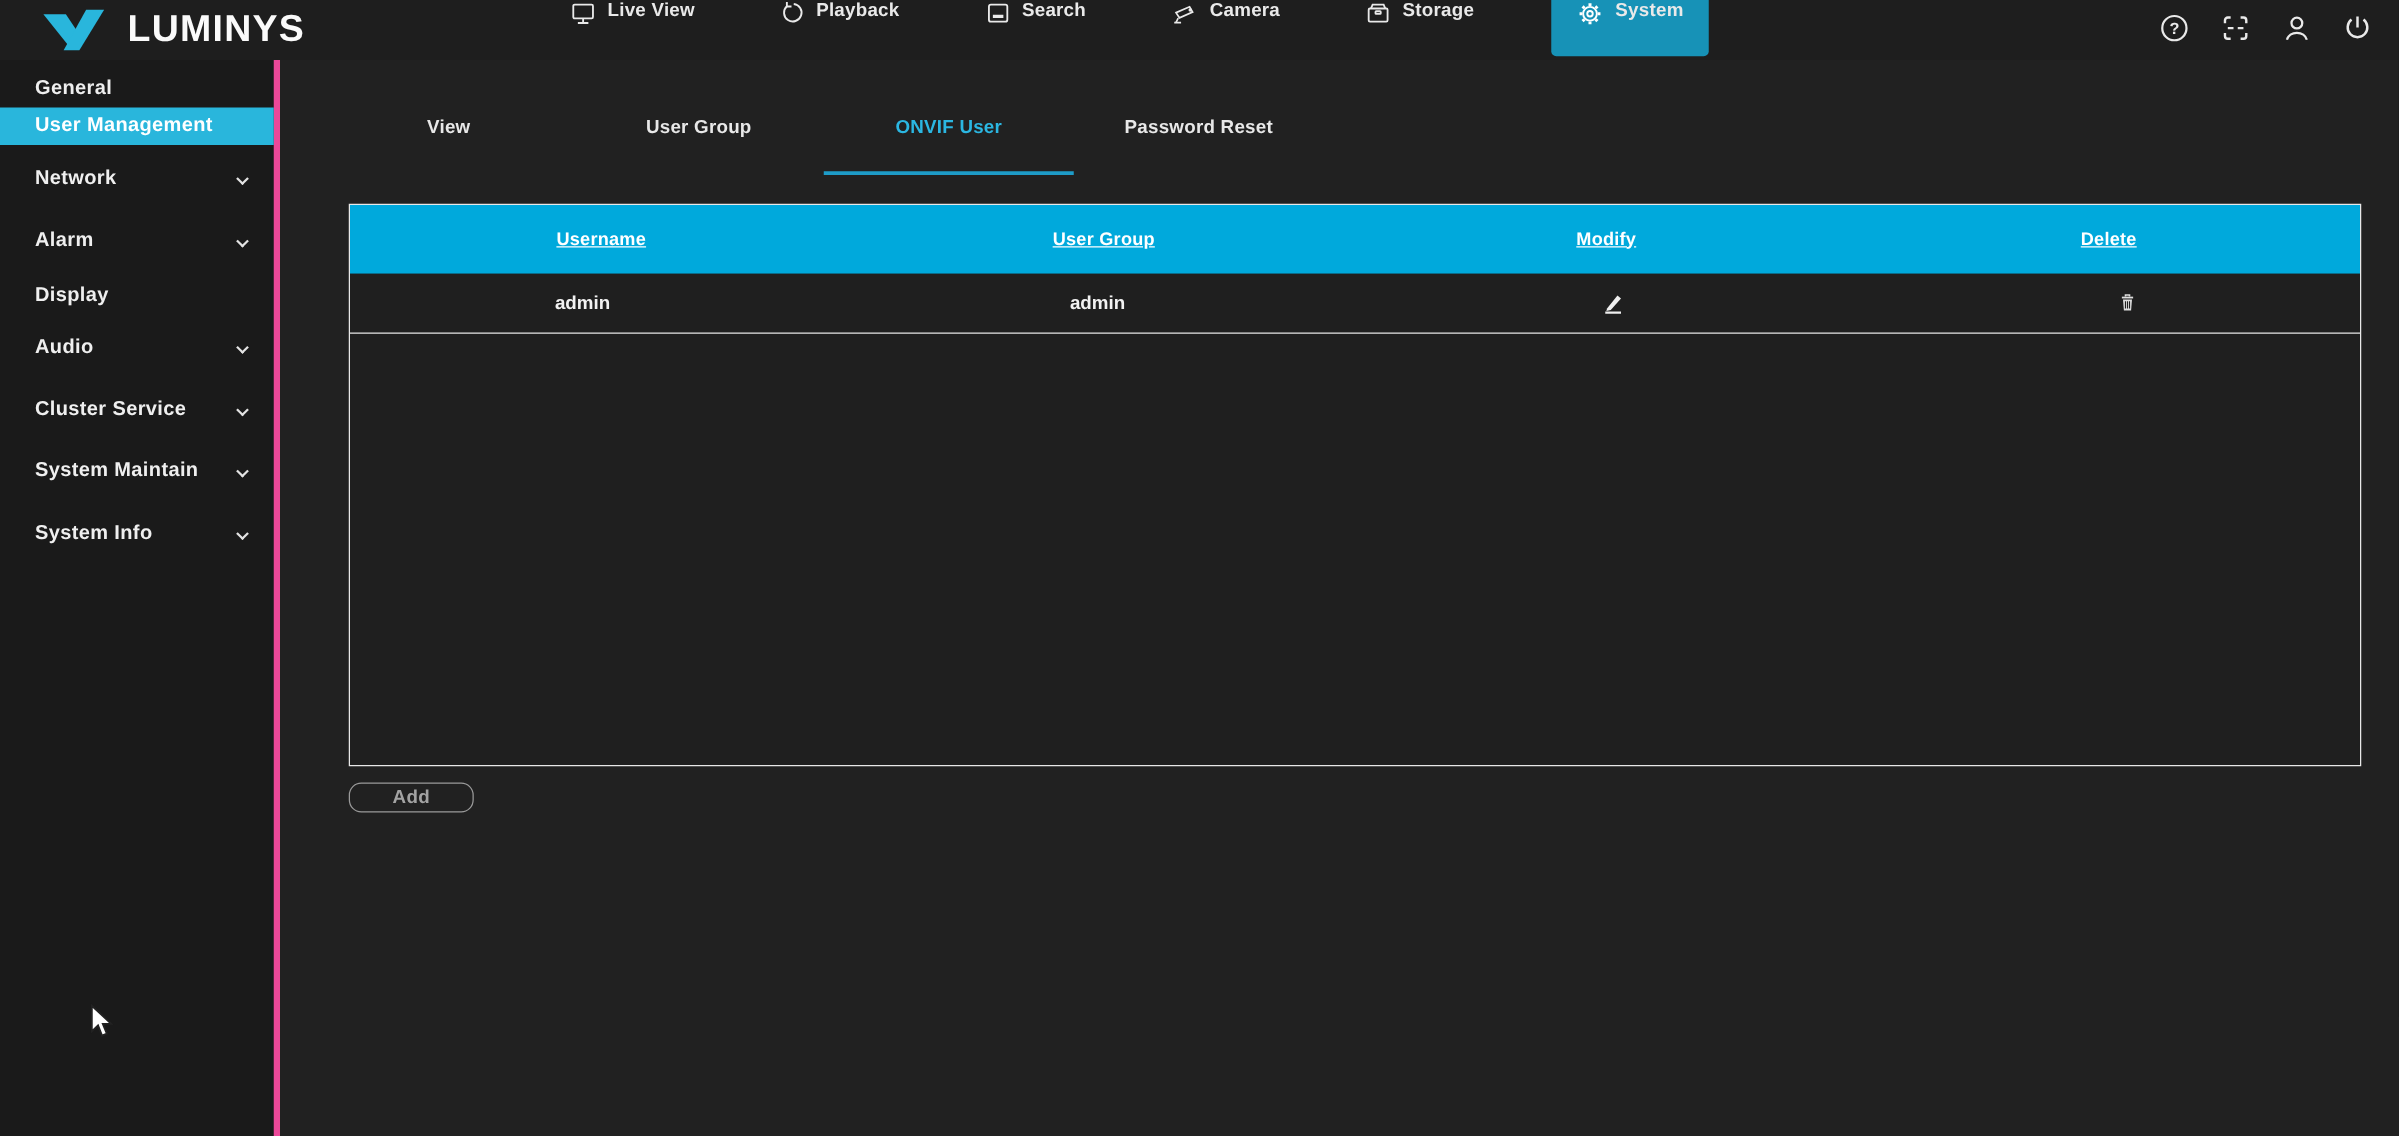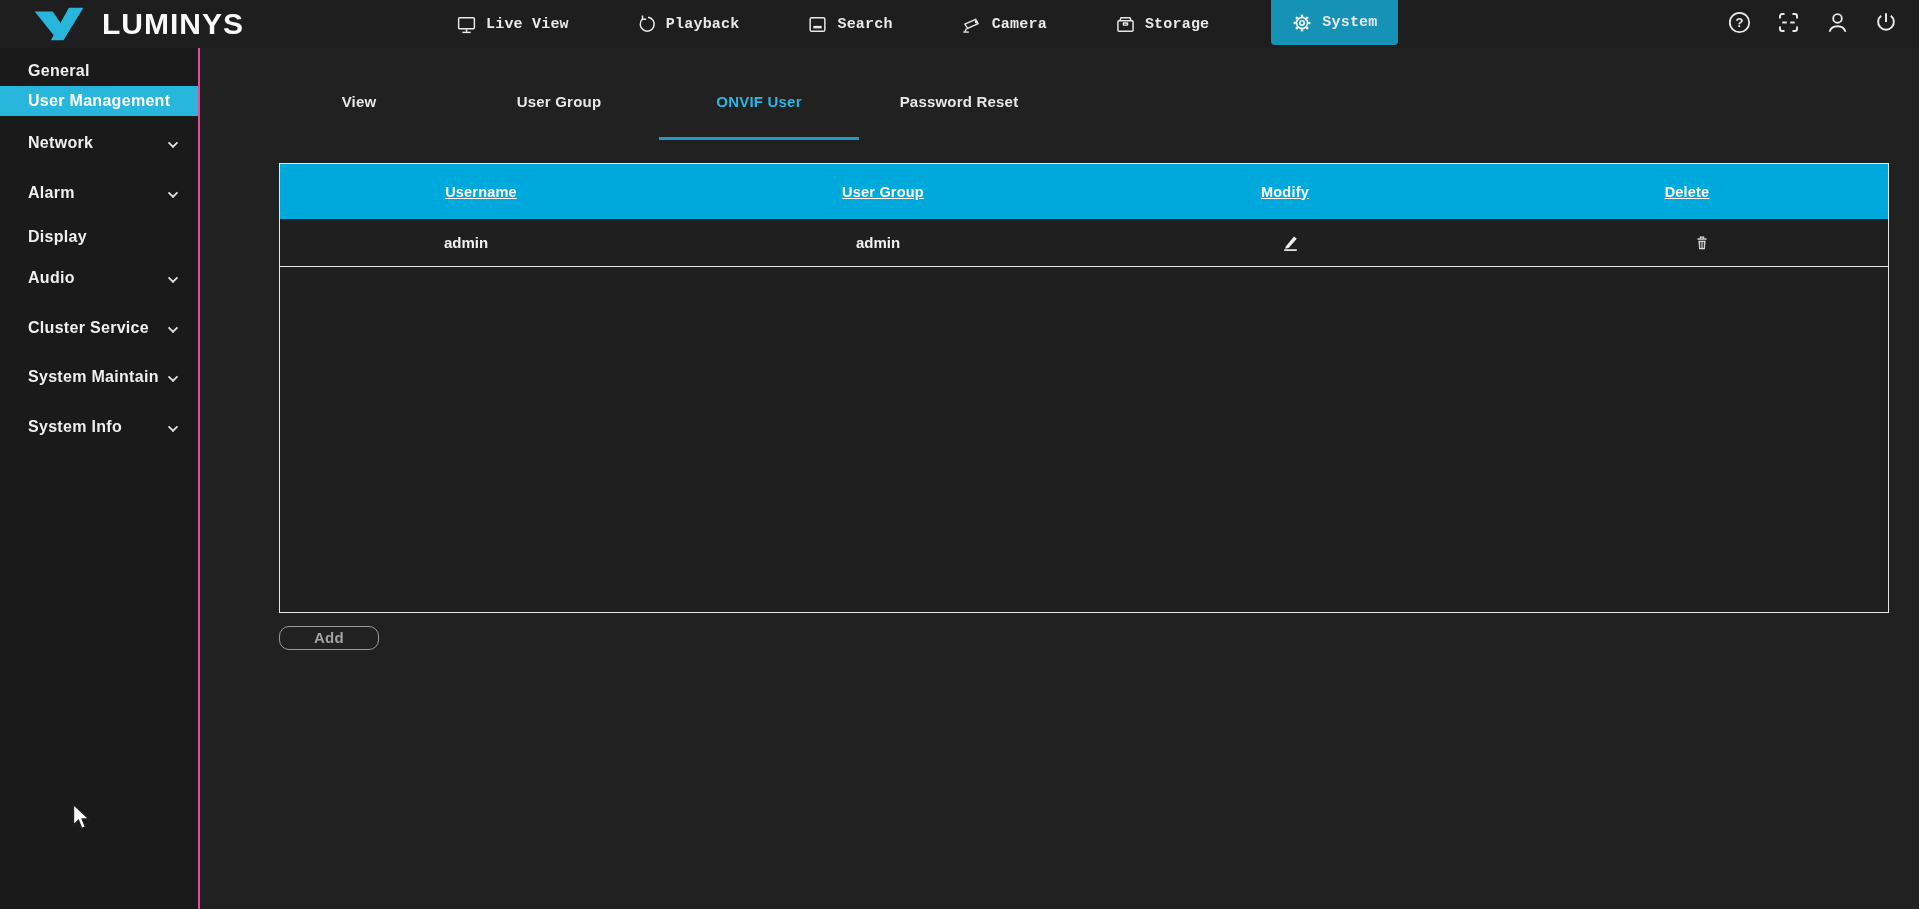--- a/index.html
+++ b/index.html
@@ -12,7 +12,7 @@
   .logo { position:absolute; left:28px; top:6px; display:flex; align-items:center; gap:12px; }
   .logo-name { font-size:30px; font-weight:bold; letter-spacing:1px; color:#fafafa; }
   .mainnav { position:absolute; left:450px; top:0; height:48px; display:flex; align-items:center; gap:56px; }
-  .nav-item { display:flex; align-items:center; gap:9px; height:48px; padding:0 6px; cursor:pointer;font-family:Liberation Mono, monospace; }
+  .nav-item { display:flex; align-items:flex-start; gap:9px; height:48px; padding:0 6px; cursor:pointer; }
   .nav-item .nav-label { font-size:15px; font-weight:600; color:#e9e9e9; letter-spacing:.2px; }
   .nav-item.active { background:#1792b7; height:45px; border-radius:0 0 4px 4px; padding:0 20px; align-self:flex-start; }
   .nav-item svg { display:block; }

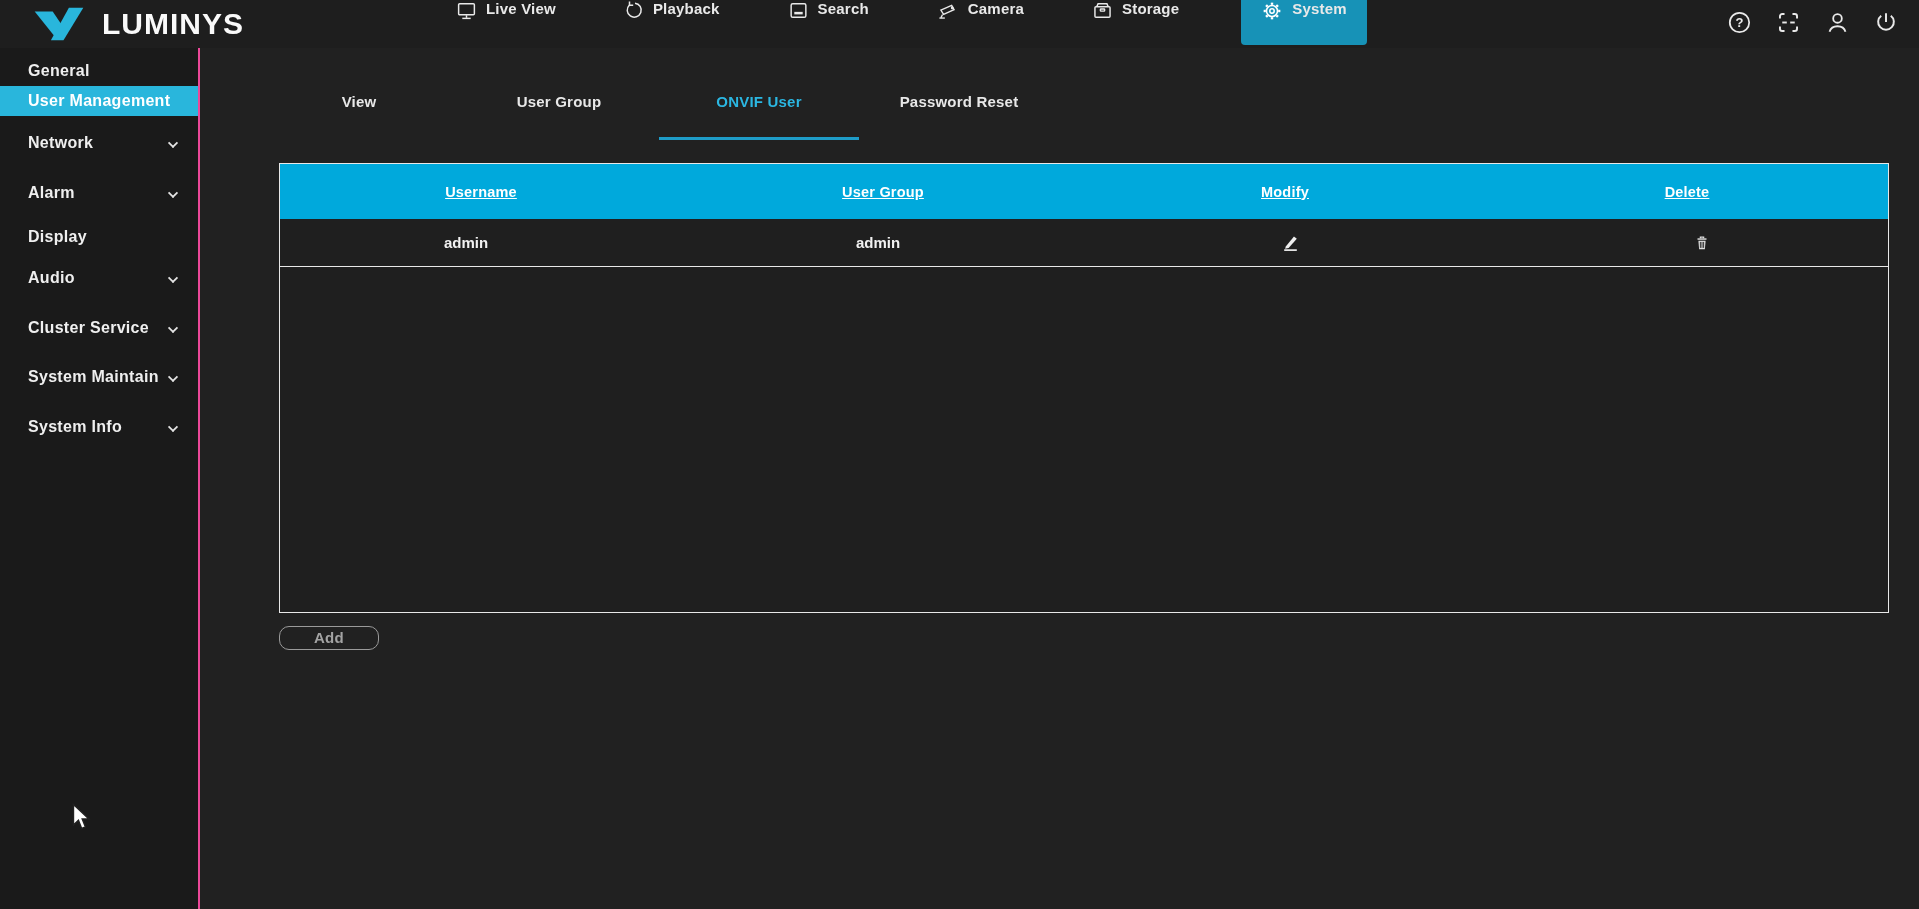--- a/index.html
+++ b/index.html
@@ -20,7 +20,7 @@
   .tb-icon { width:26px; height:26px; display:flex; align-items:center; justify-content:center; cursor:pointer; }
 
   
-  .sidebar { position:absolute; top:48px; left:0; width:200px; height:861px; background:#1a1a1a; border-right:2px solid #ec4899; padding-top:4px; }
+  .sidebar { position:absolute; top:48px; left:0; width:224px; height:861px; background:#1a1a1a; border-right:5px solid #ec4899; padding-top:4px; }
   .side-item { position:relative; height:30px; display:flex; align-items:center; padding-left:28px; cursor:pointer; }
   .side-item .side-label { font-size:16px; font-weight:600; letter-spacing:.3px; color:#efefef; }
   .side-item.active { background:#29b6dc; }

